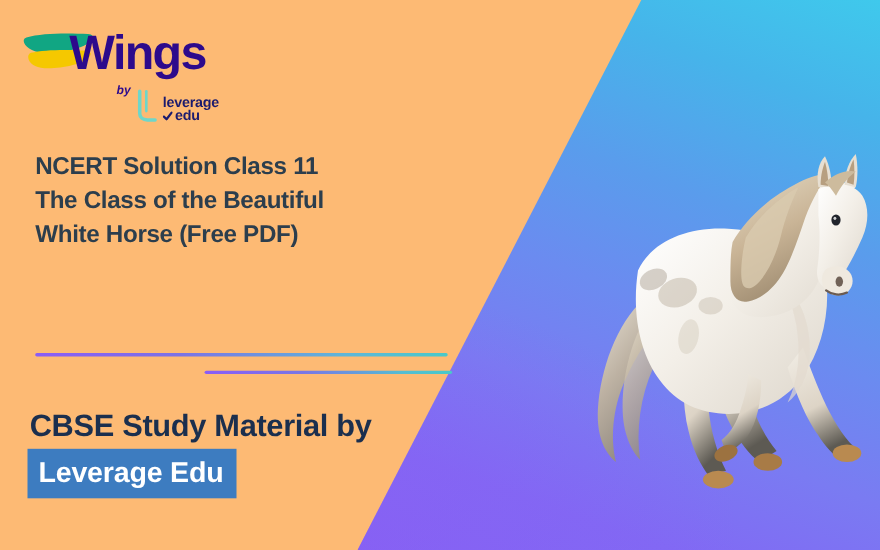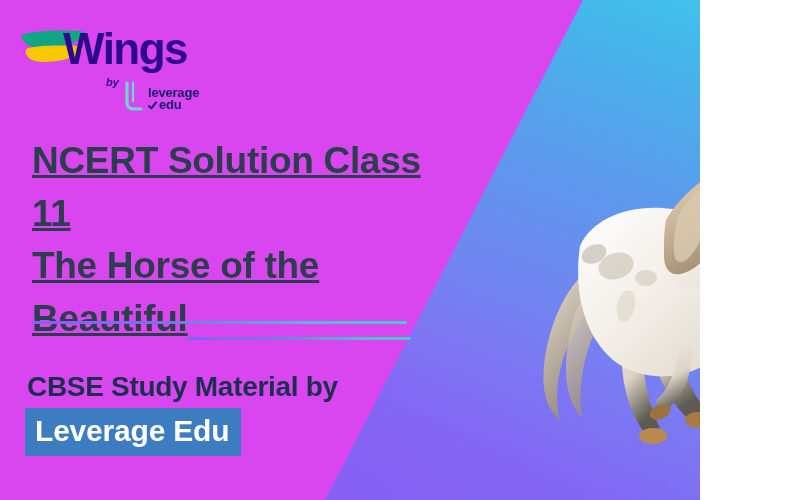--- a/index.html
+++ b/index.html
@@ -9,10 +9,10 @@
   }
   .banner {
     position: relative;
-    width: 700px;
+    width: 800px;
     height: 500px;
     overflow: hidden;
-    background: #d946ef;
+    background: #fdba74;
     font-family: "Liberation Sans", sans-serif;
   }
 

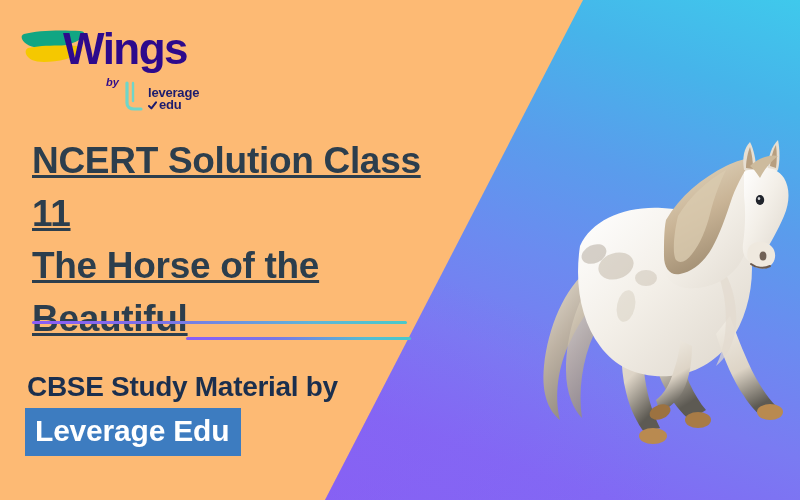--- a/index.html
+++ b/index.html
@@ -111,11 +111,10 @@
     top: 135px;
     width: 420px;
     color: #2c3e4d;
-    font-size: 37px;
+    font-size: 22px;
     font-weight: bold;
     line-height: 1.42;
     letter-spacing: -0.3px;
-    text-decoration: underline;
   }
 
   

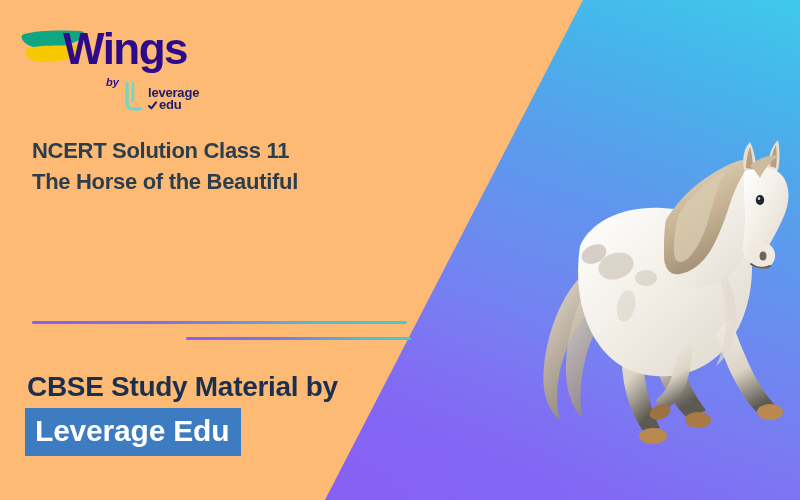--- a/index.html
+++ b/index.html
@@ -290,7 +290,7 @@
 
   <div class="headline">
     <div>NCERT Solution Class 11</div>
-    <div>The Horse of the Beautiful</div>
+    <div>The Class of the Beautiful</div>
   </div>
 
   <div class="rule rule-1"></div>

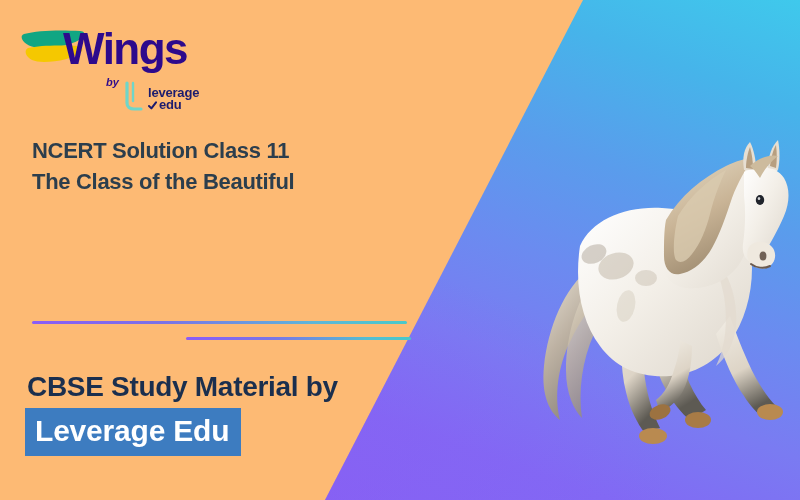--- a/index.html
+++ b/index.html
@@ -291,6 +291,7 @@
   <div class="headline">
     <div>NCERT Solution Class 11</div>
     <div>The Class of the Beautiful</div>
+    <div>White Horse (Free PDF)</div>
   </div>
 
   <div class="rule rule-1"></div>

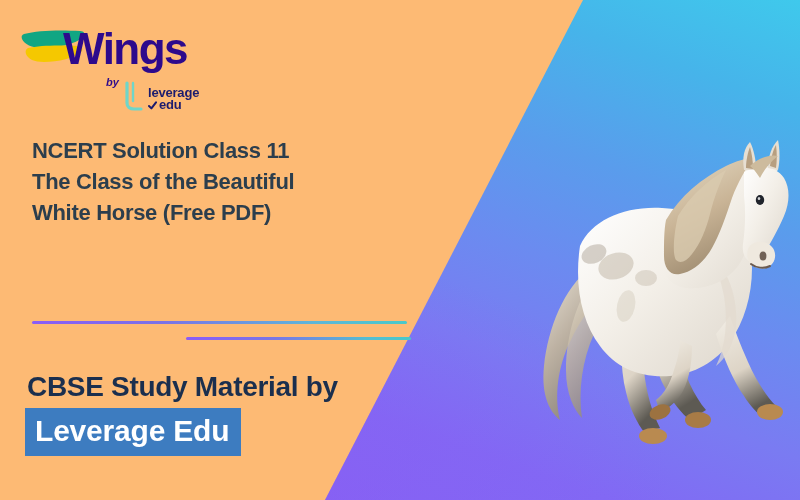--- a/index.html
+++ b/index.html
@@ -152,7 +152,7 @@
     top: 408px;
     background: #3d7cc0;
     color: #ffffff;
-    font-size: 30px;
+    font-size: 26px;
     font-weight: bold;
     letter-spacing: -0.2px;
     padding: 6px 12px 8px 10px;

